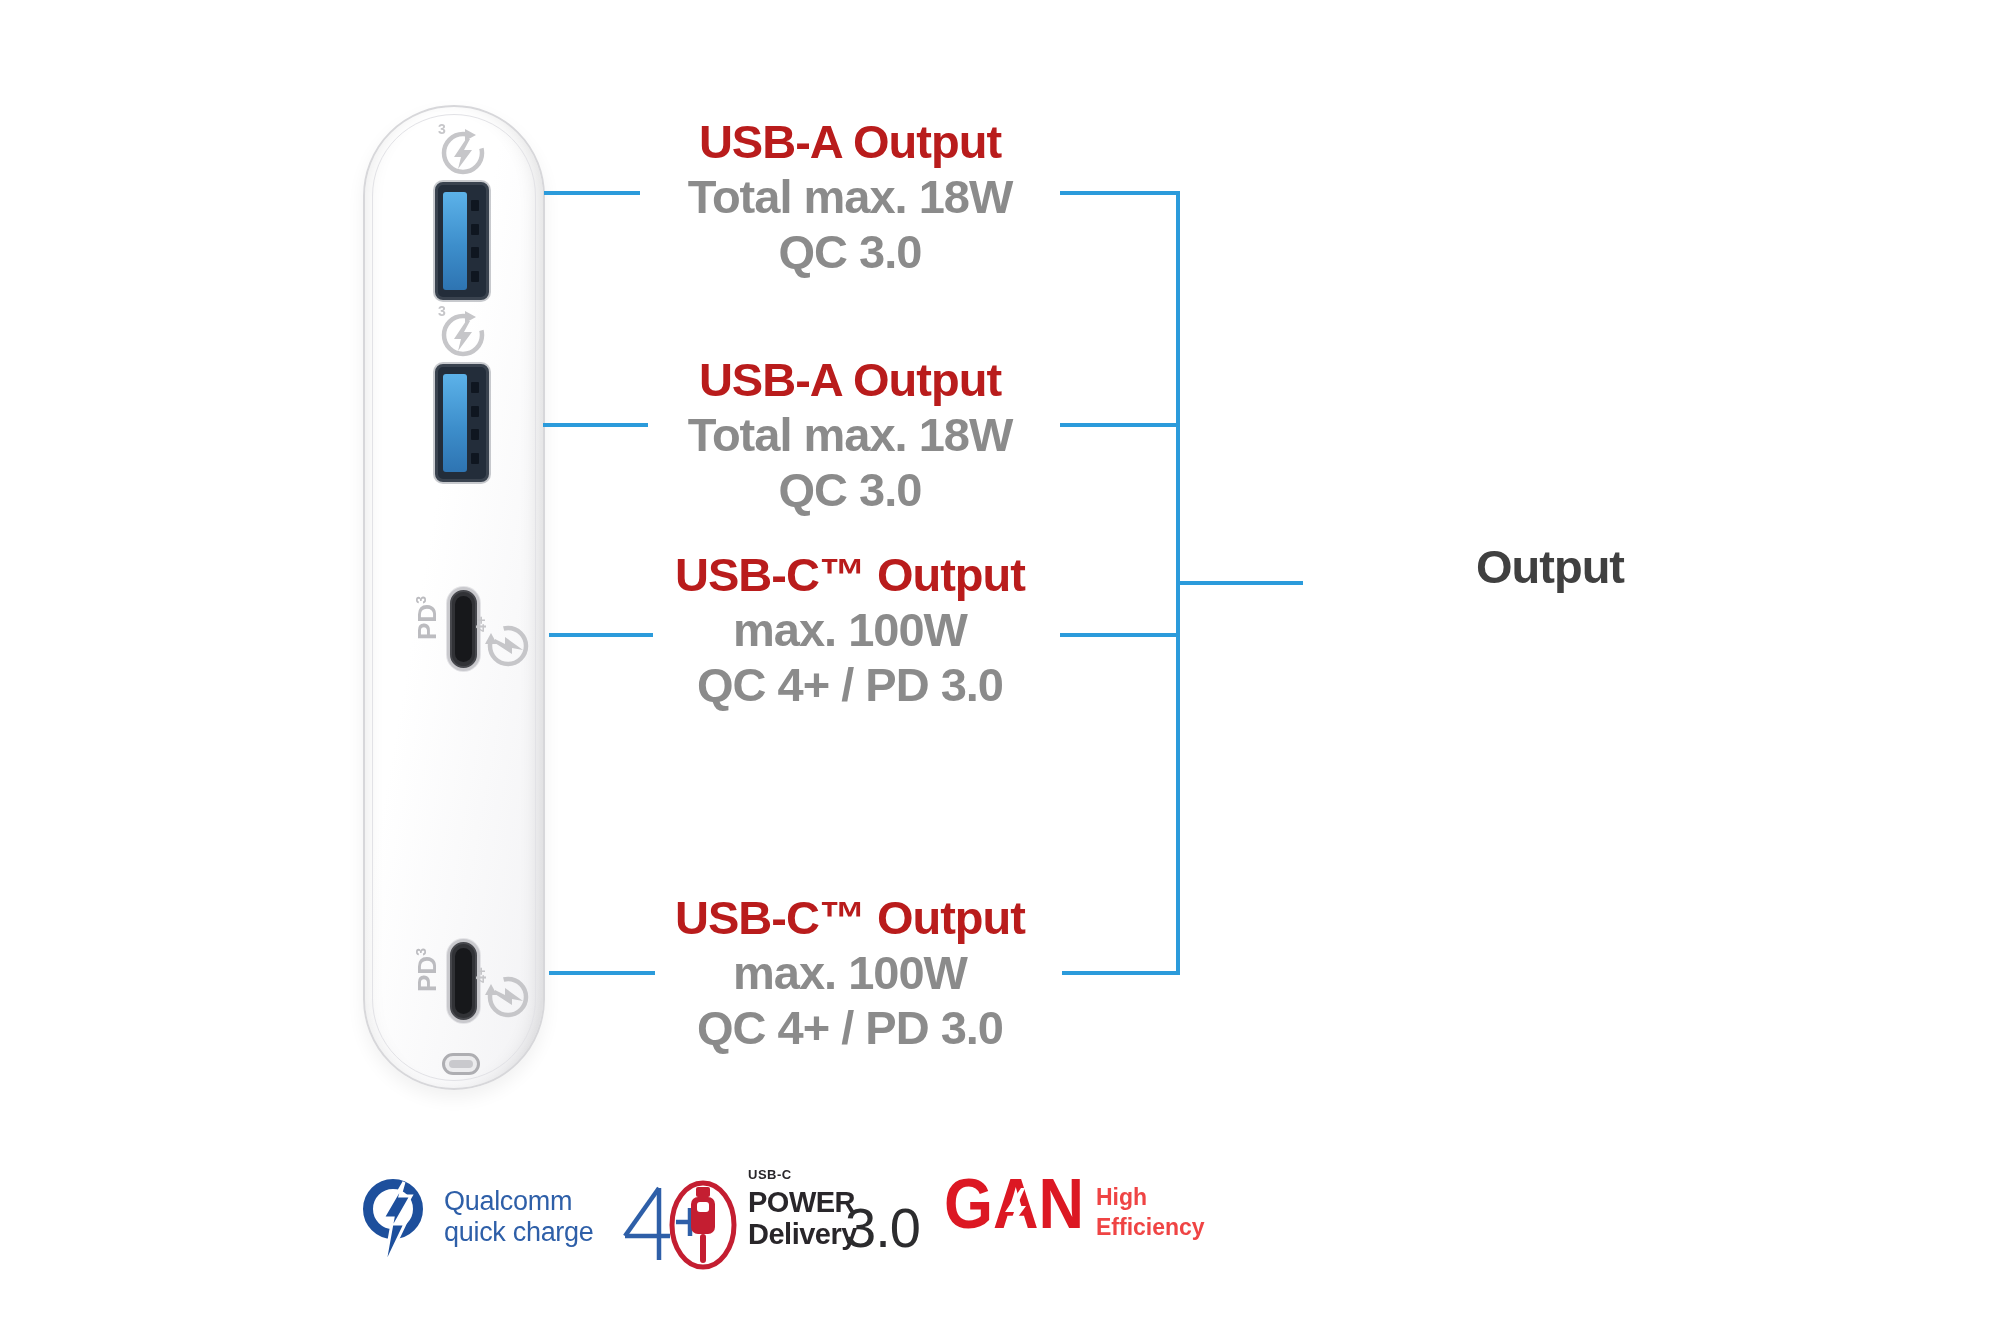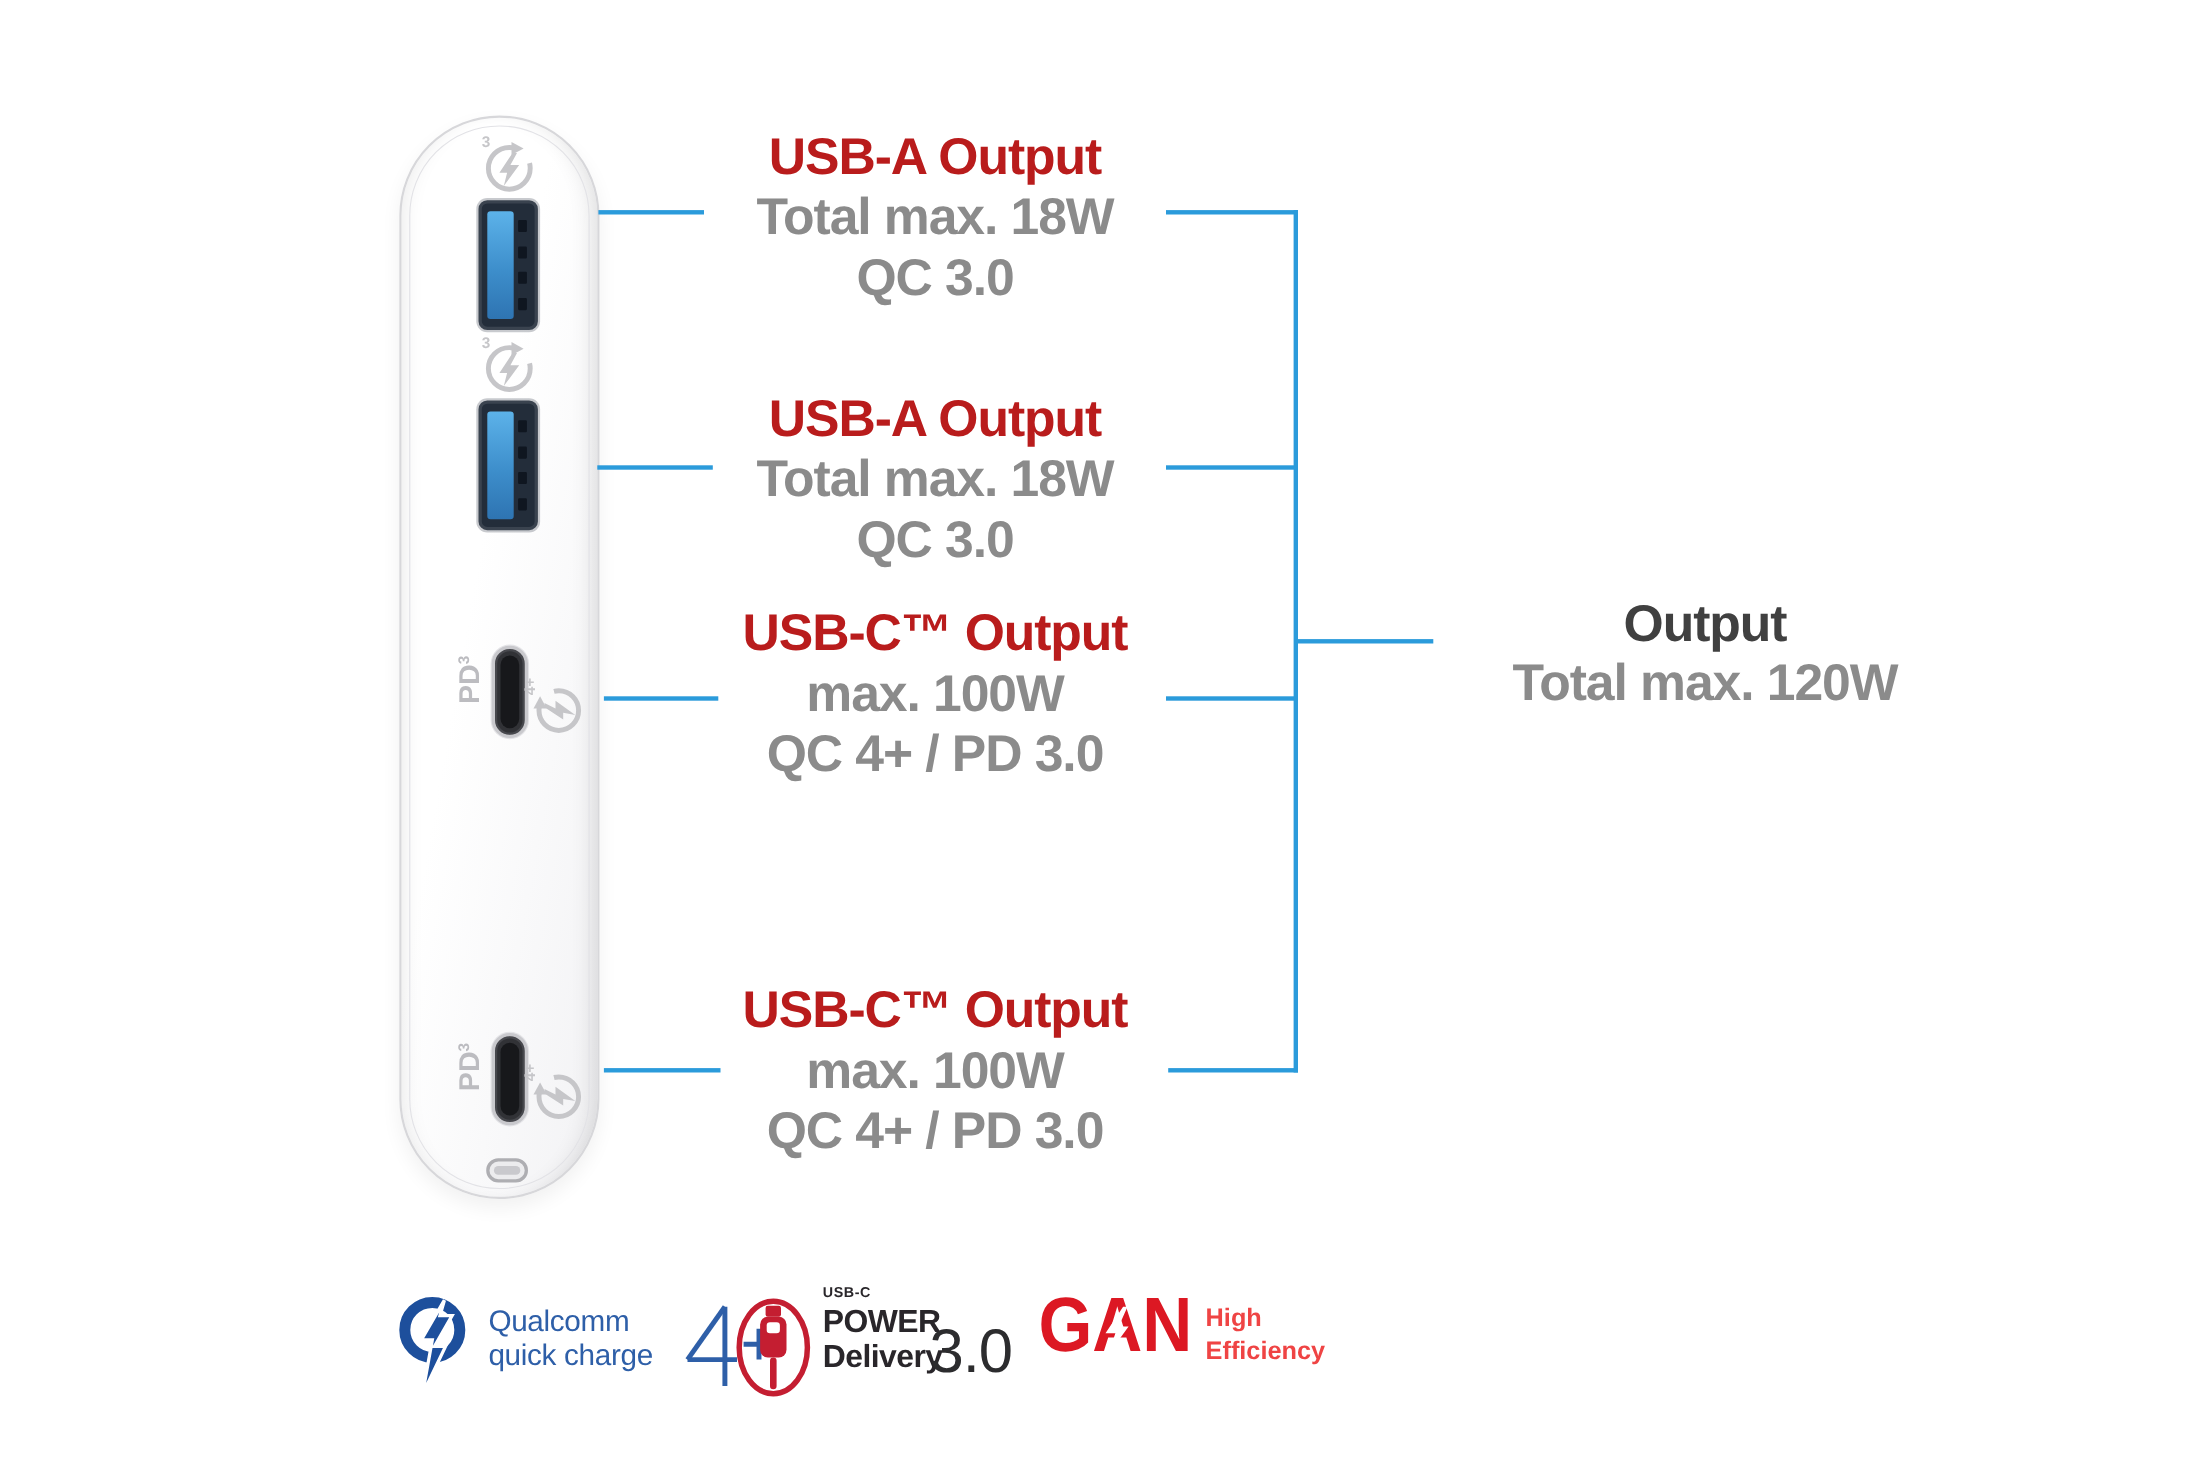--- a/index.html
+++ b/index.html
@@ -179,7 +179,6 @@
 
   <div class="total-label">
     <div class="title">Output</div>
-    <div class="spec">Total max. 120W</div>
   </div>
 
   <svg style="position:absolute;left:360px;top:1176px;" width="70" height="98" viewBox="0 0 70 98">

